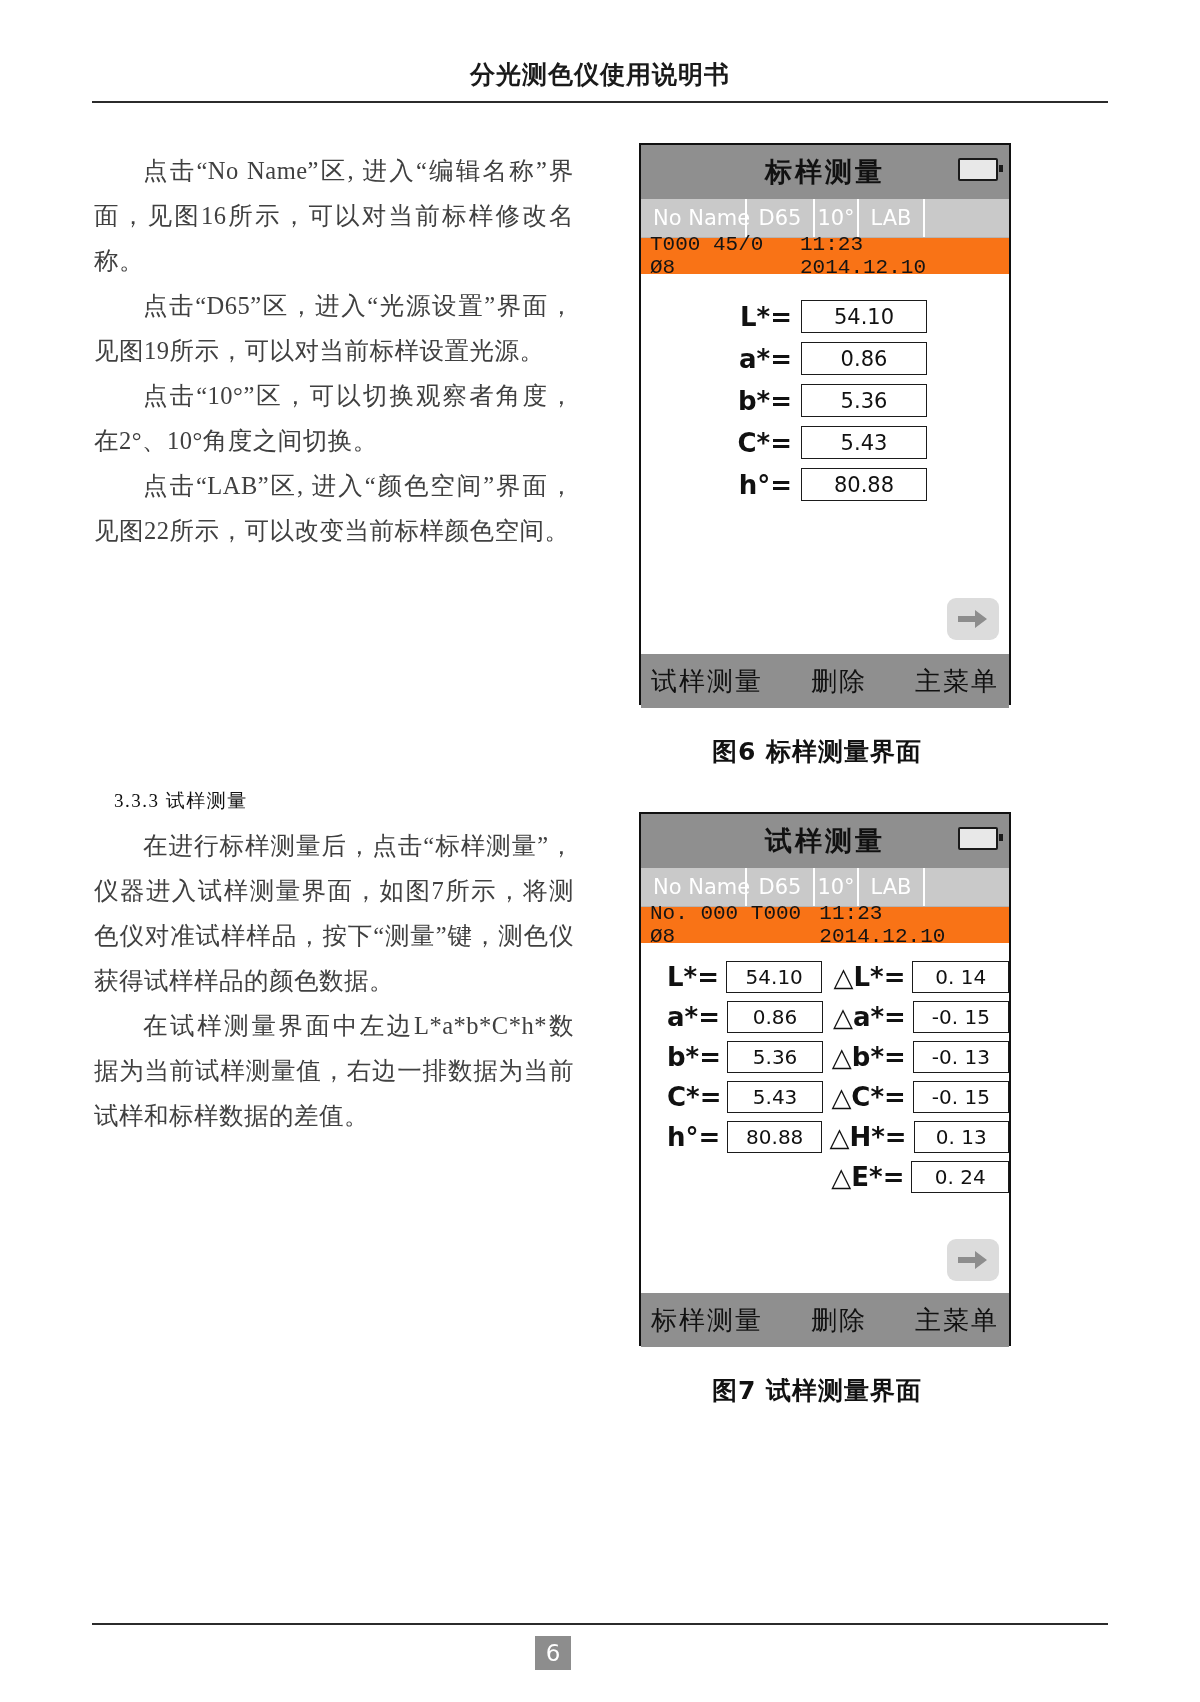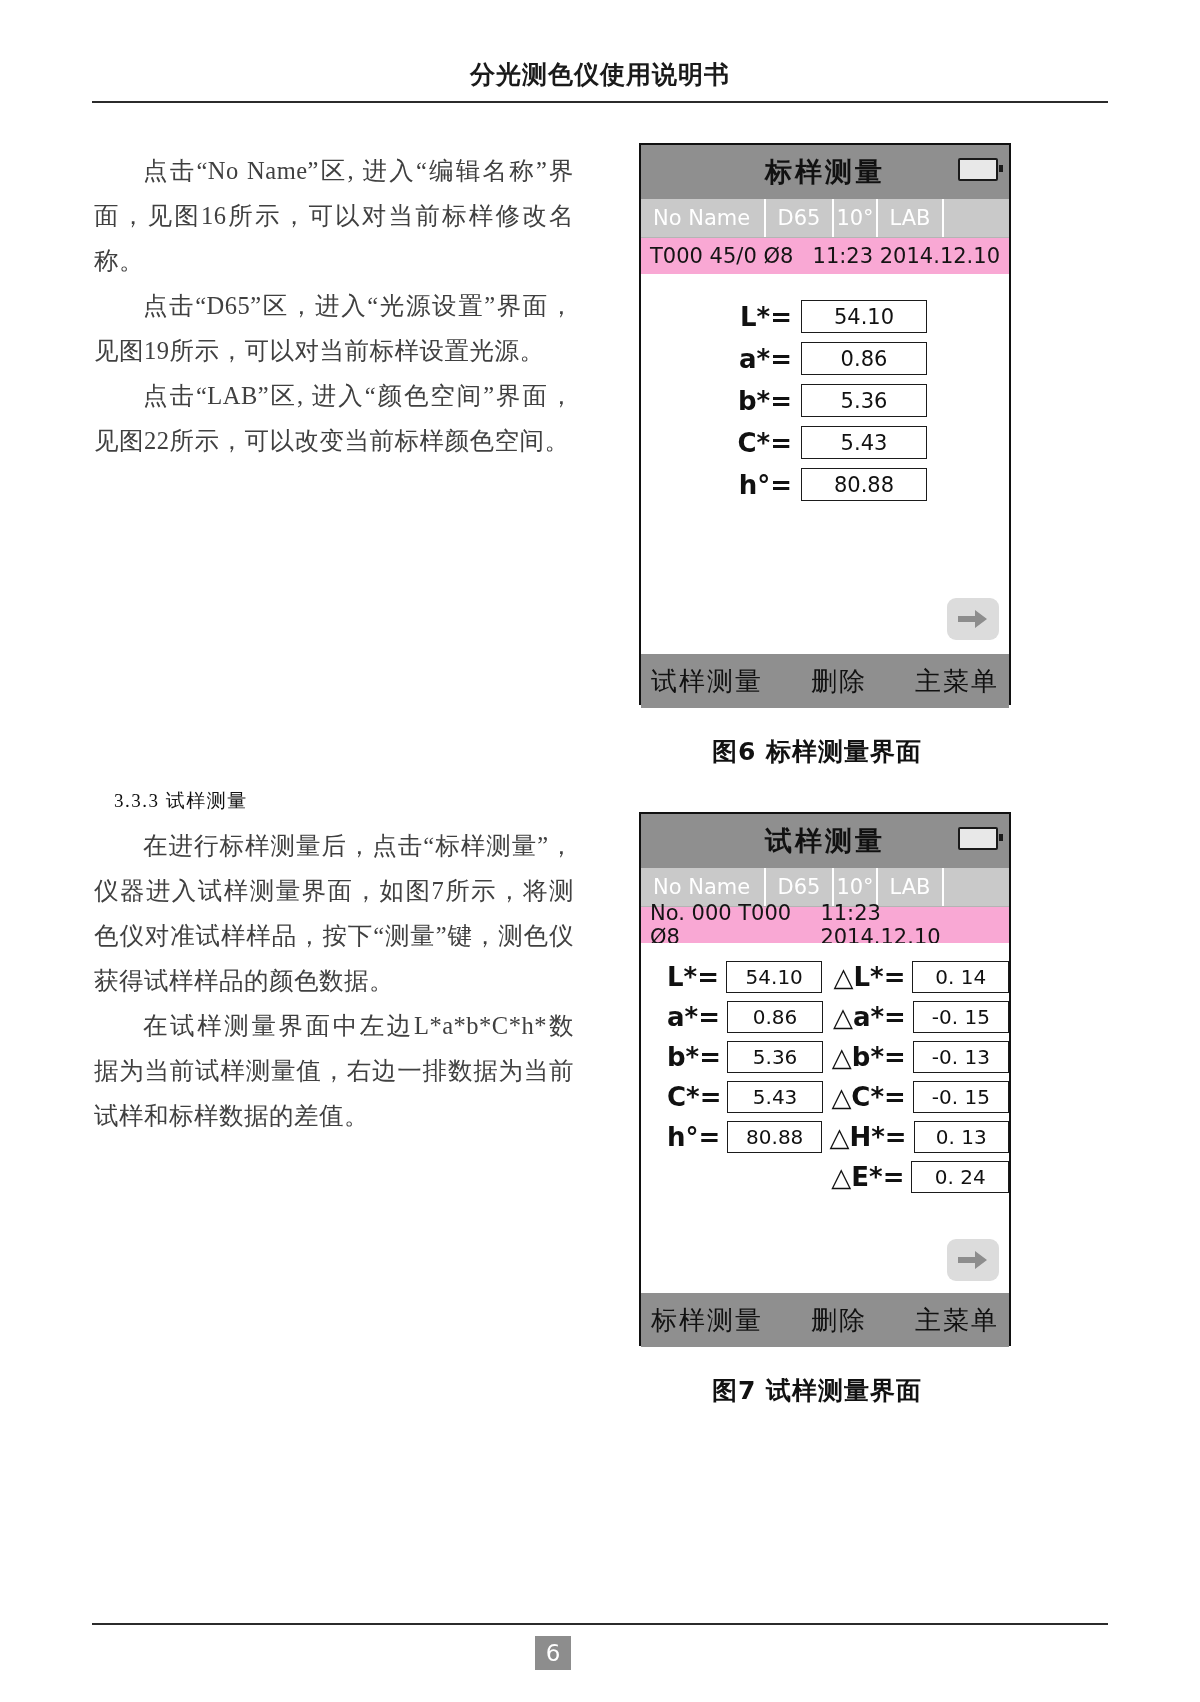--- a/index.html
+++ b/index.html
@@ -114,7 +114,7 @@
     box-sizing:border-box;
     white-space:nowrap;
   }
-  .dev-tab.t0{ width:125px; }
+  .dev-tab.t0{ width:106px; }
   .dev-tab.t1{ width:68px; justify-content:center;}
   .dev-tab.t2{ width:44px; justify-content:center;}
   .dev-tab.t3{ width:66px; justify-content:center;}

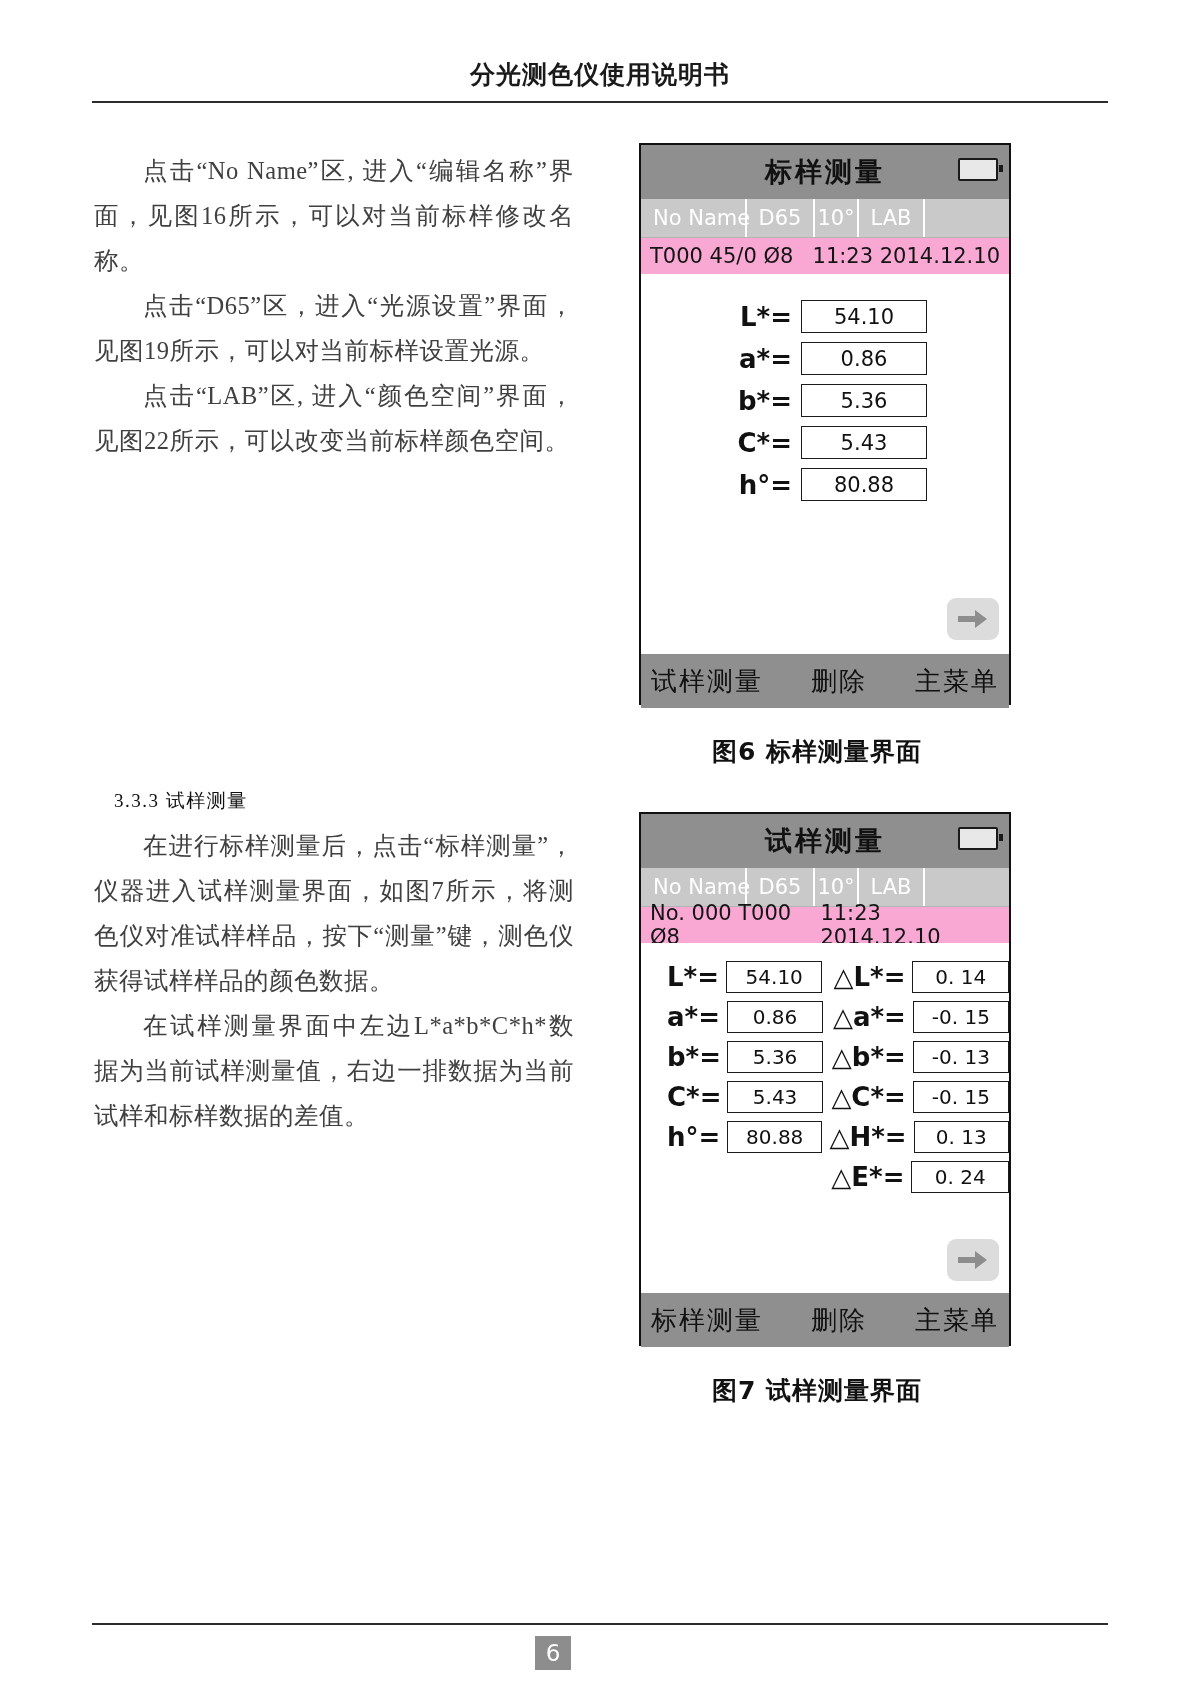--- a/index.html
+++ b/index.html
@@ -122,11 +122,12 @@
 
   .dev-info{
     height:36px;
-    background:#f9a8d4;
+    background:#f97316;
     display:flex;align-items:center;justify-content:space-between;
     padding:0 9px;
     font-size:21px;color:#141414;
     box-sizing:border-box;
+    font-family:Liberation Mono, monospace;
   }
   .dev-info .right{ letter-spacing:0px; }
 

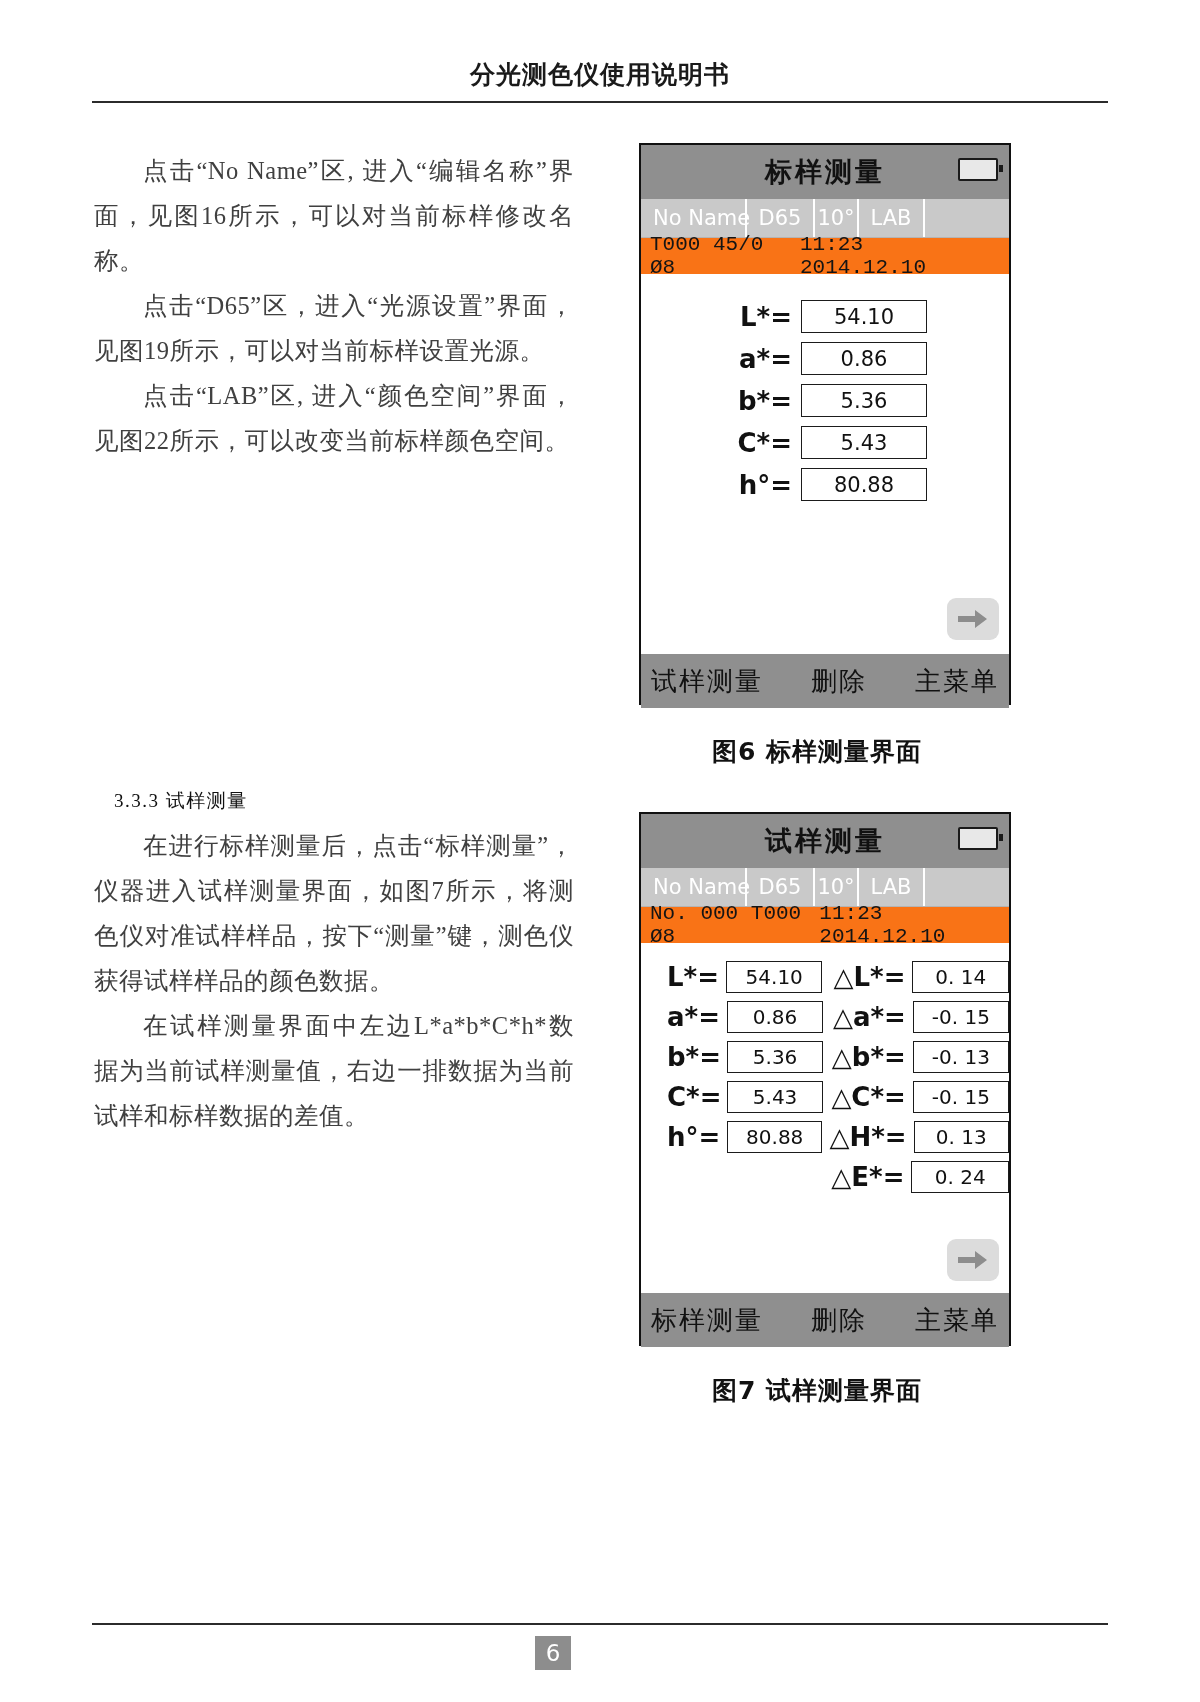--- a/index.html
+++ b/index.html
@@ -238,6 +238,7 @@
 <div class="text-col">
   <p class="para">点击“No Name”区, 进入“编辑名称”界面，见图16所示，可以对当前标样修改名称。</p>
   <p class="para">点击“D65”区，进入“光源设置”界面，见图19所示，可以对当前标样设置光源。</p>
+  <p class="para">点击“10°”区，可以切换观察者角度，在2°、10°角度之间切换。</p>
   <p class="para">点击“LAB”区, 进入“颜色空间”界面，见图22所示，可以改变当前标样颜色空间。</p>
 </div>
 

